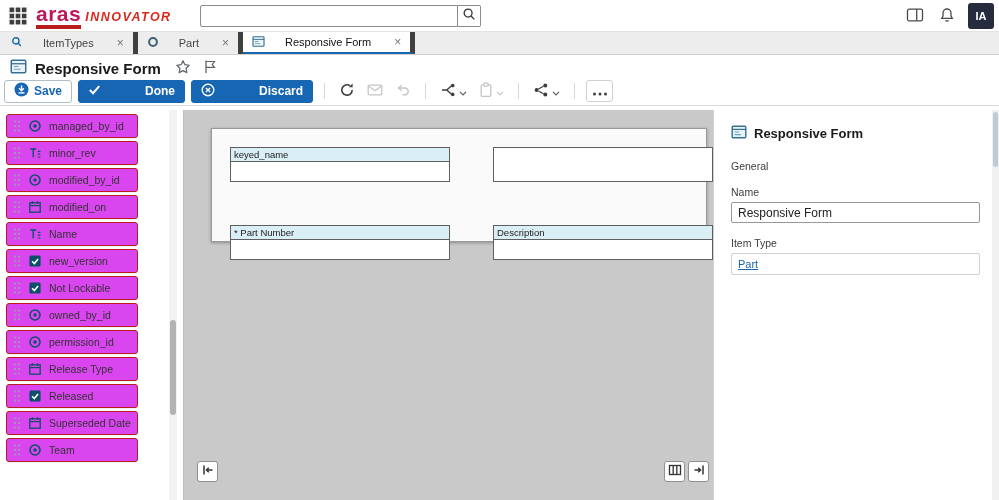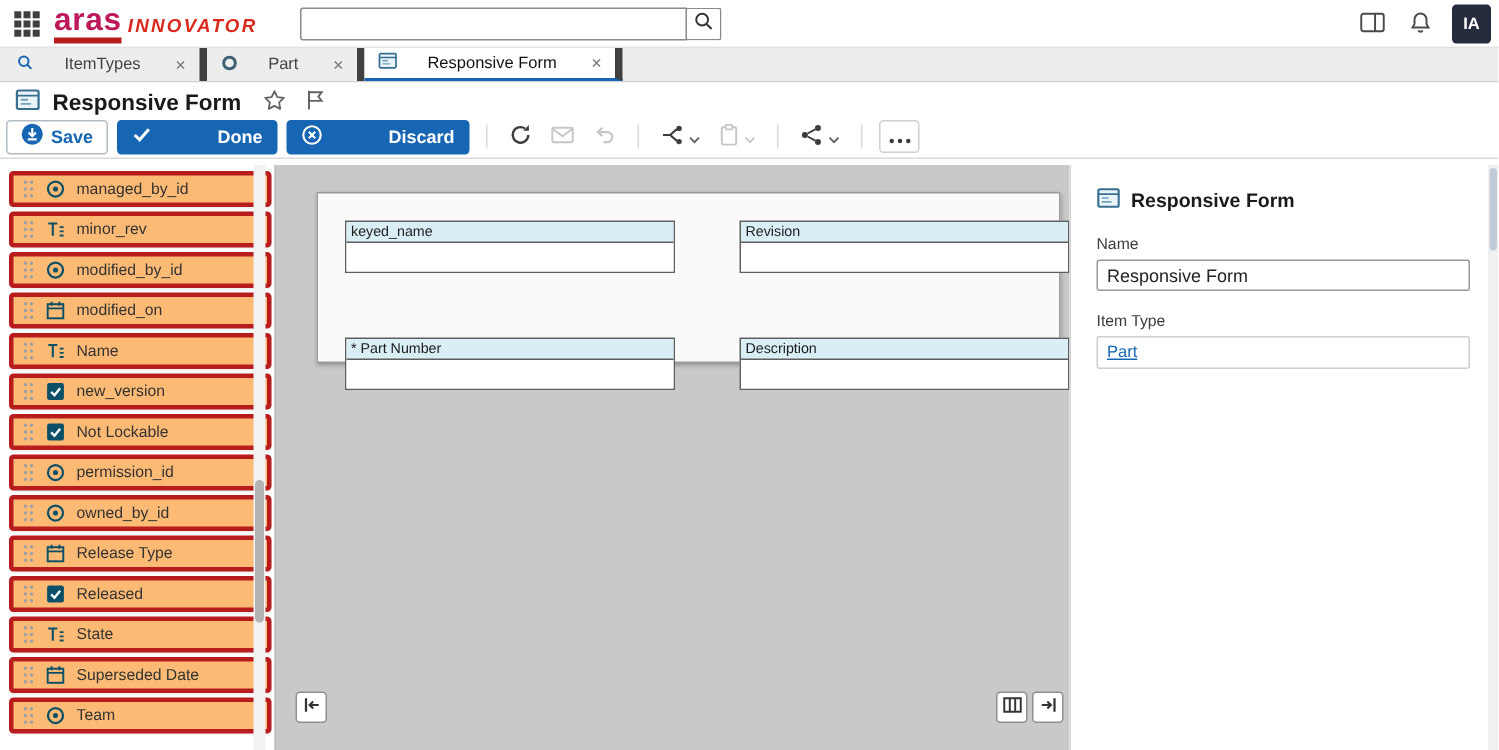--- a/index.html
+++ b/index.html
@@ -42,7 +42,7 @@
 
   
   .sidebar { position:absolute; left:0; top:110px; width:183px; height:390px; background:#fff; overflow:hidden; padding:4px 0 0 6px; }
-  .field-item { display:flex; align-items:center; width:175px; height:24px; margin-bottom:3px; background:#fdba74; border:3px solid #b91c1c; border-radius:3px; padding:0 6px; box-shadow:0 1px 1px rgba(0,0,0,.06); cursor:grab; }
+  .field-item { display:flex; align-items:center; width:132px; height:24px; margin-bottom:3px; background:#d946ef; border:1px solid #b91c1c; border-radius:3px; padding:0 6px; box-shadow:0 1px 1px rgba(0,0,0,.06); cursor:grab; }
   .drag { width:8px; height:14px; margin-right:7px; flex:none; display:flex; }
   .picon { width:14px; height:14px; margin-right:7px; flex:none; color:#0b5068; display:flex; }
   .picon svg { width:14px; height:14px; }

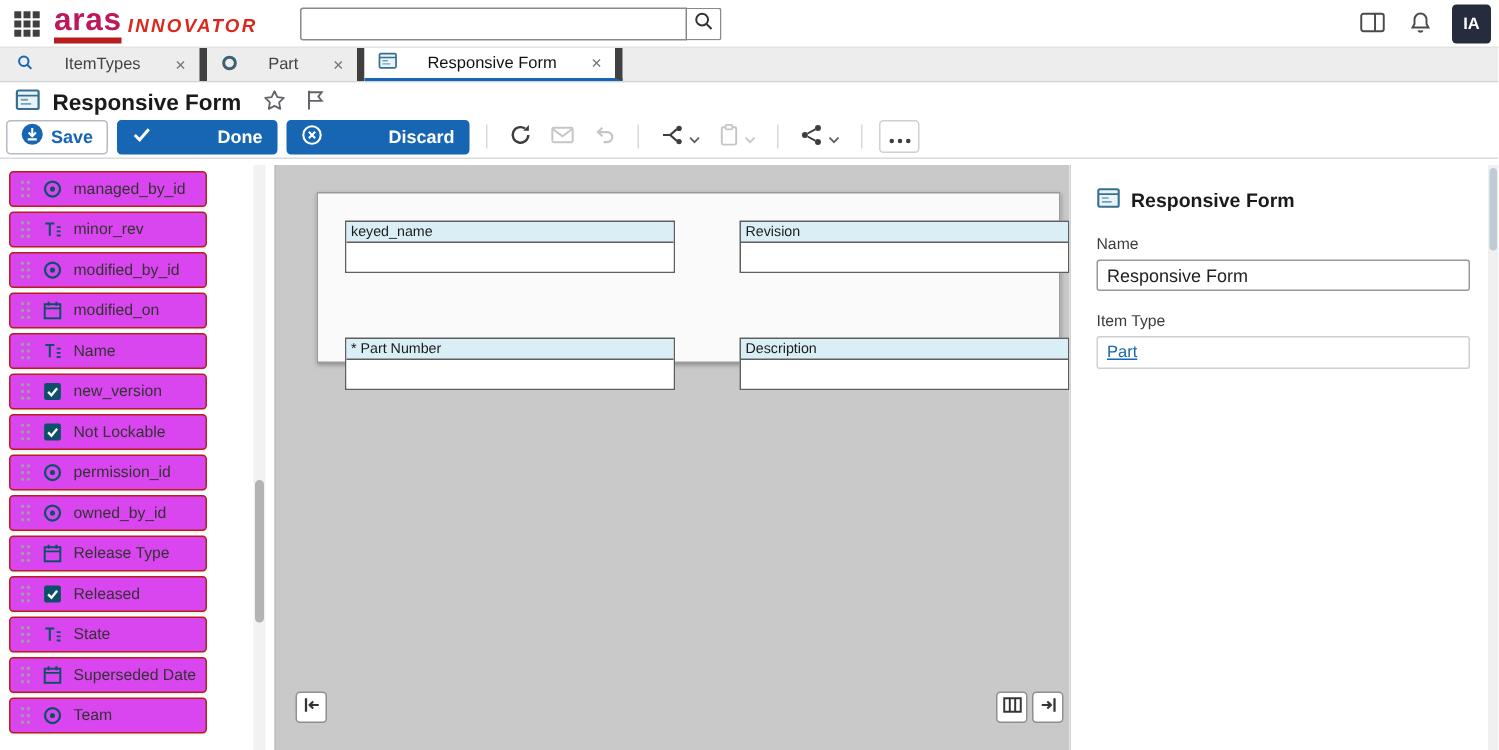--- a/index.html
+++ b/index.html
@@ -540,7 +540,6 @@
             <div class="ffinput"></div>
           </div>
           <div class="ffield">
-            <div class="fflabel">Revision</div>
             <div class="ffinput"></div>
           </div>
           <div class="ffield">

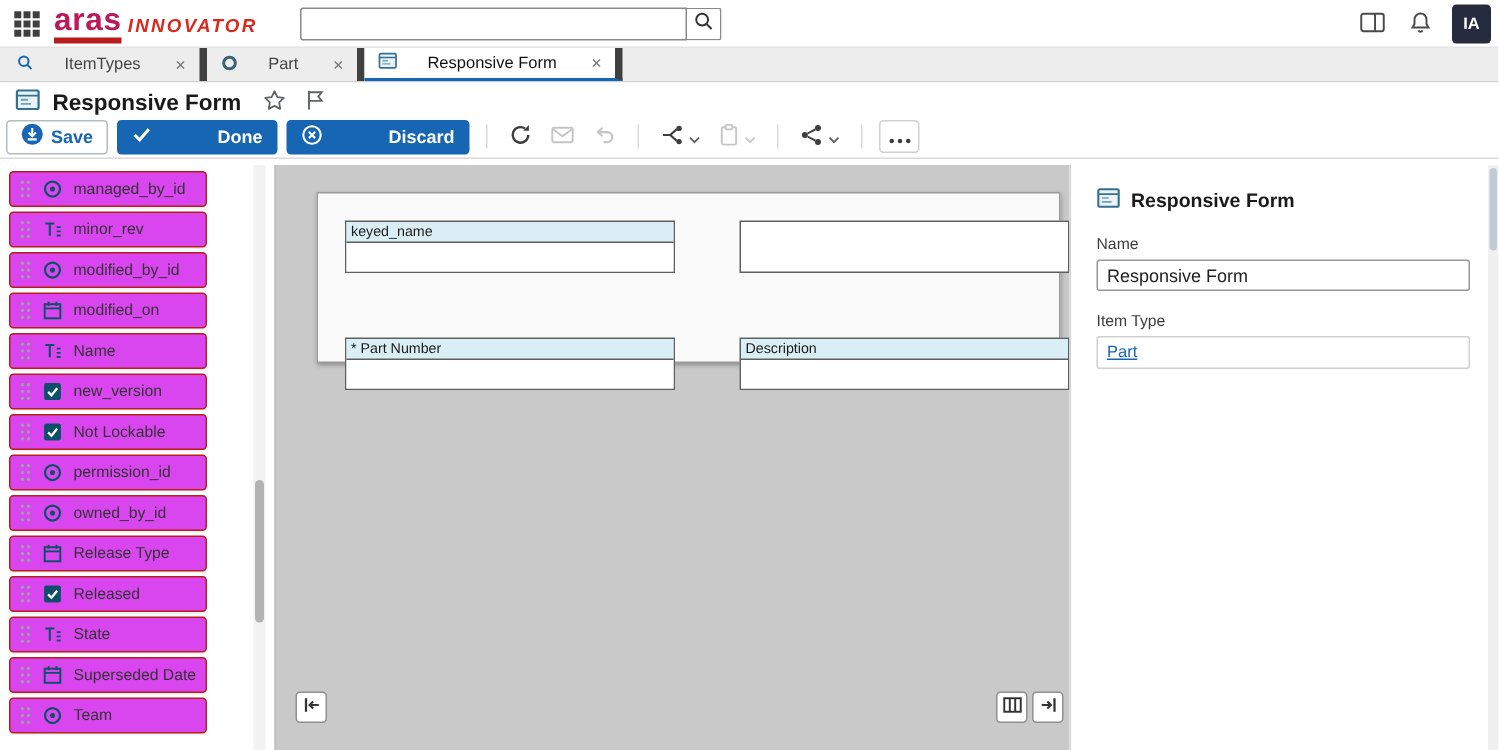--- a/index.html
+++ b/index.html
@@ -581,6 +581,7 @@
           </svg></span>
       <span class="pp-title">Responsive Form</span>
     </div>
+    <div class="pp-section">General</div>
     <div class="pp-label">Name</div>
     <input class="pp-input" type="text" value="Responsive Form" style="">
     <div class="pp-label">Item Type</div>

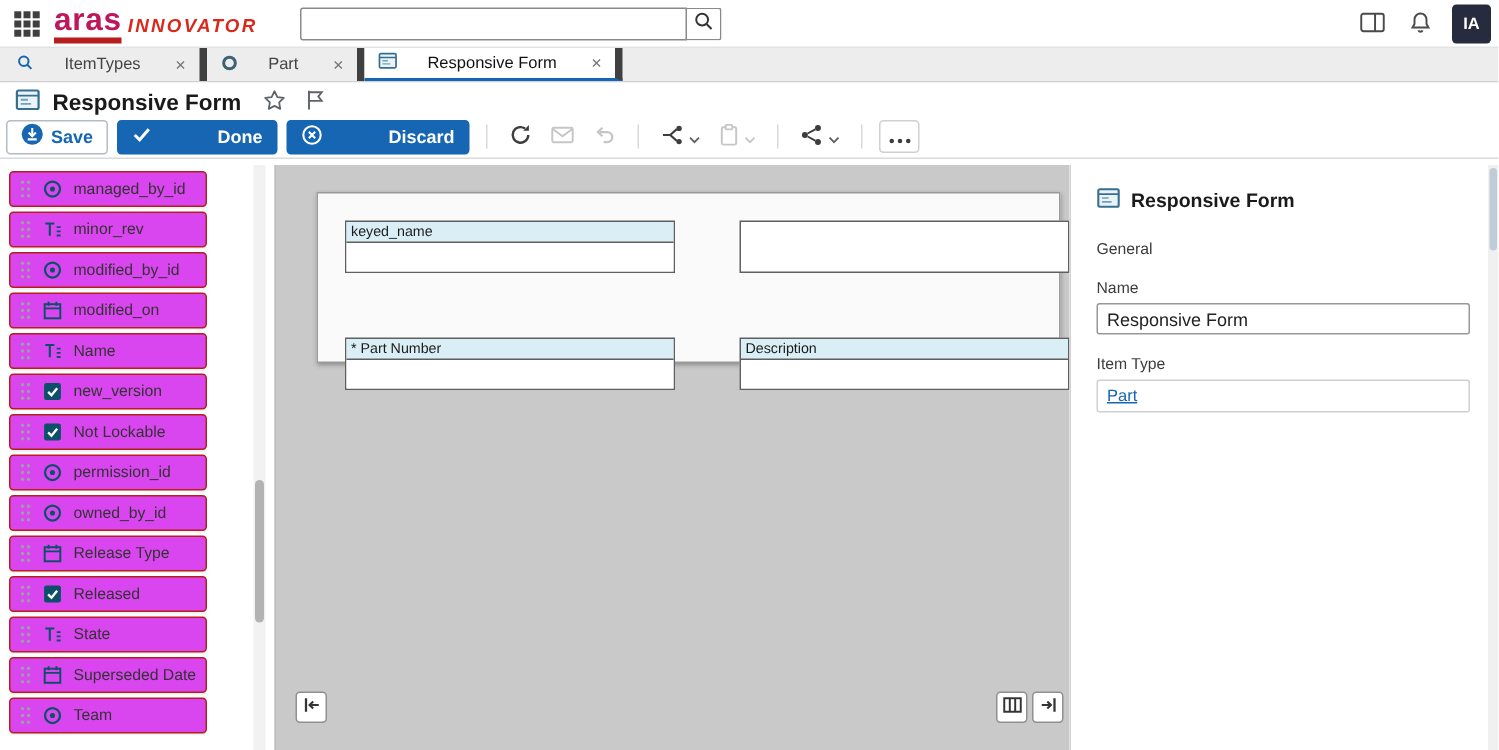--- a/index.html
+++ b/index.html
@@ -408,7 +408,7 @@
               <circle cx="7" cy="7" r="1.7" fill="currentColor"></circle>
             </svg>
           </span>
-          <span class="flabel">permission_id</span>
+          <span class="flabel">owned_by_id</span>
         </div>
         <div class="field-item">
           <span class="drag">
@@ -427,7 +427,7 @@
               <circle cx="7" cy="7" r="1.7" fill="currentColor"></circle>
             </svg>
           </span>
-          <span class="flabel">owned_by_id</span>
+          <span class="flabel">permission_id</span>
         </div>
         <div class="field-item">
           <span class="drag">

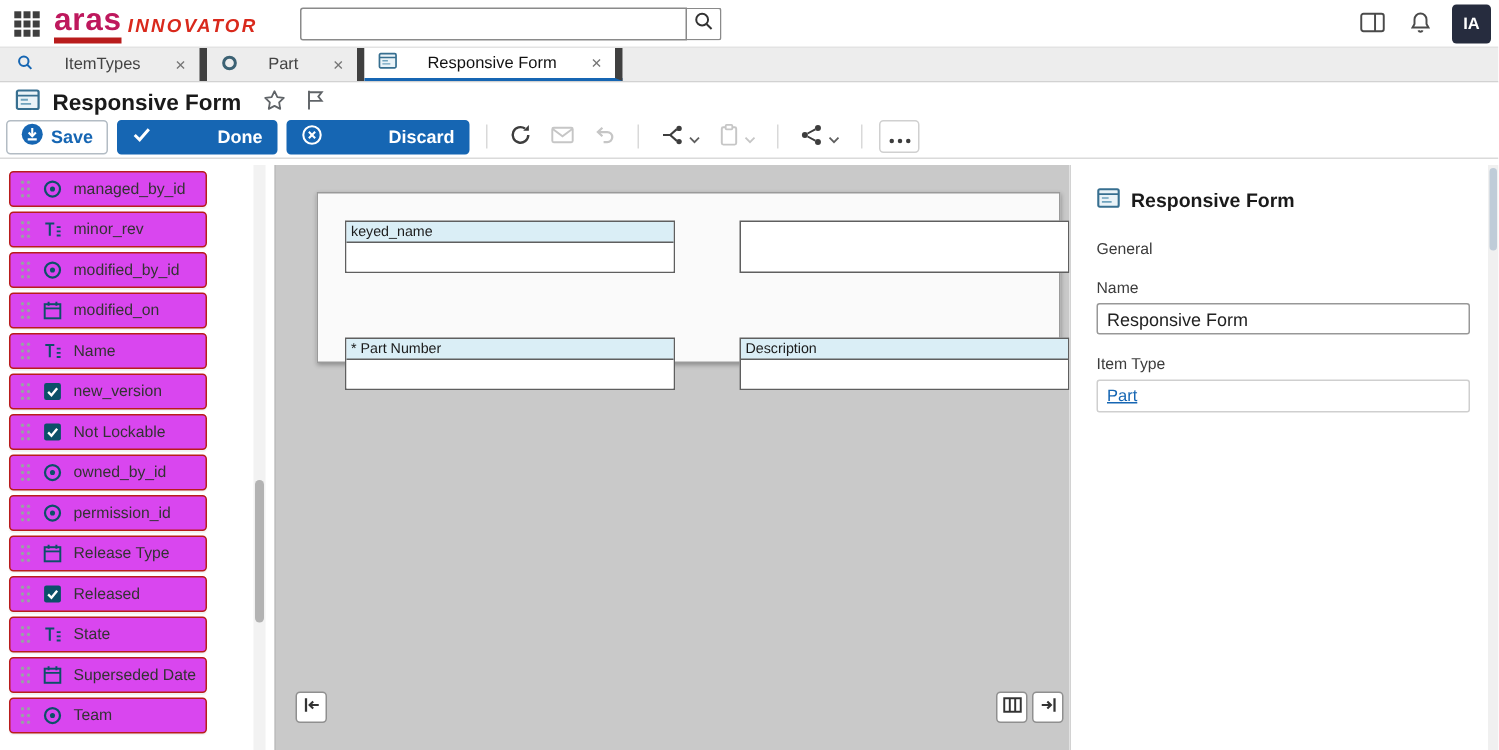--- a/index.html
+++ b/index.html
@@ -467,25 +467,6 @@
             </svg>
           </span>
           <span class="flabel">Released</span>
-        </div>
-        <div class="field-item">
-          <span class="drag">
-            <svg viewBox="0 0 8 14" width="8" height="14">
-              <circle cx="2" cy="2.5" r="1.1" fill="#9aa0a6"></circle>
-              <circle cx="6" cy="2.5" r="1.1" fill="#9aa0a6"></circle>
-              <circle cx="2" cy="7" r="1.1" fill="#9aa0a6"></circle>
-              <circle cx="6" cy="7" r="1.1" fill="#9aa0a6"></circle>
-              <circle cx="2" cy="11.5" r="1.1" fill="#9aa0a6"></circle>
-              <circle cx="6" cy="11.5" r="1.1" fill="#9aa0a6"></circle>
-            </svg>
-          </span>
-          <span class="picon">
-            <svg viewBox="0 0 14 14">
-              <path d="M2.2 3h6M5.2 3v8.2" stroke="currentColor" stroke-width="1.4" fill="none"></path>
-              <path d="M9.8 5.4h2.6M9.8 8.2h2.6M9.8 11h2.6" stroke="currentColor" stroke-width="1.2" fill="none"></path>
-            </svg>
-          </span>
-          <span class="flabel">State</span>
         </div>
         <div class="field-item">
           <span class="drag">

